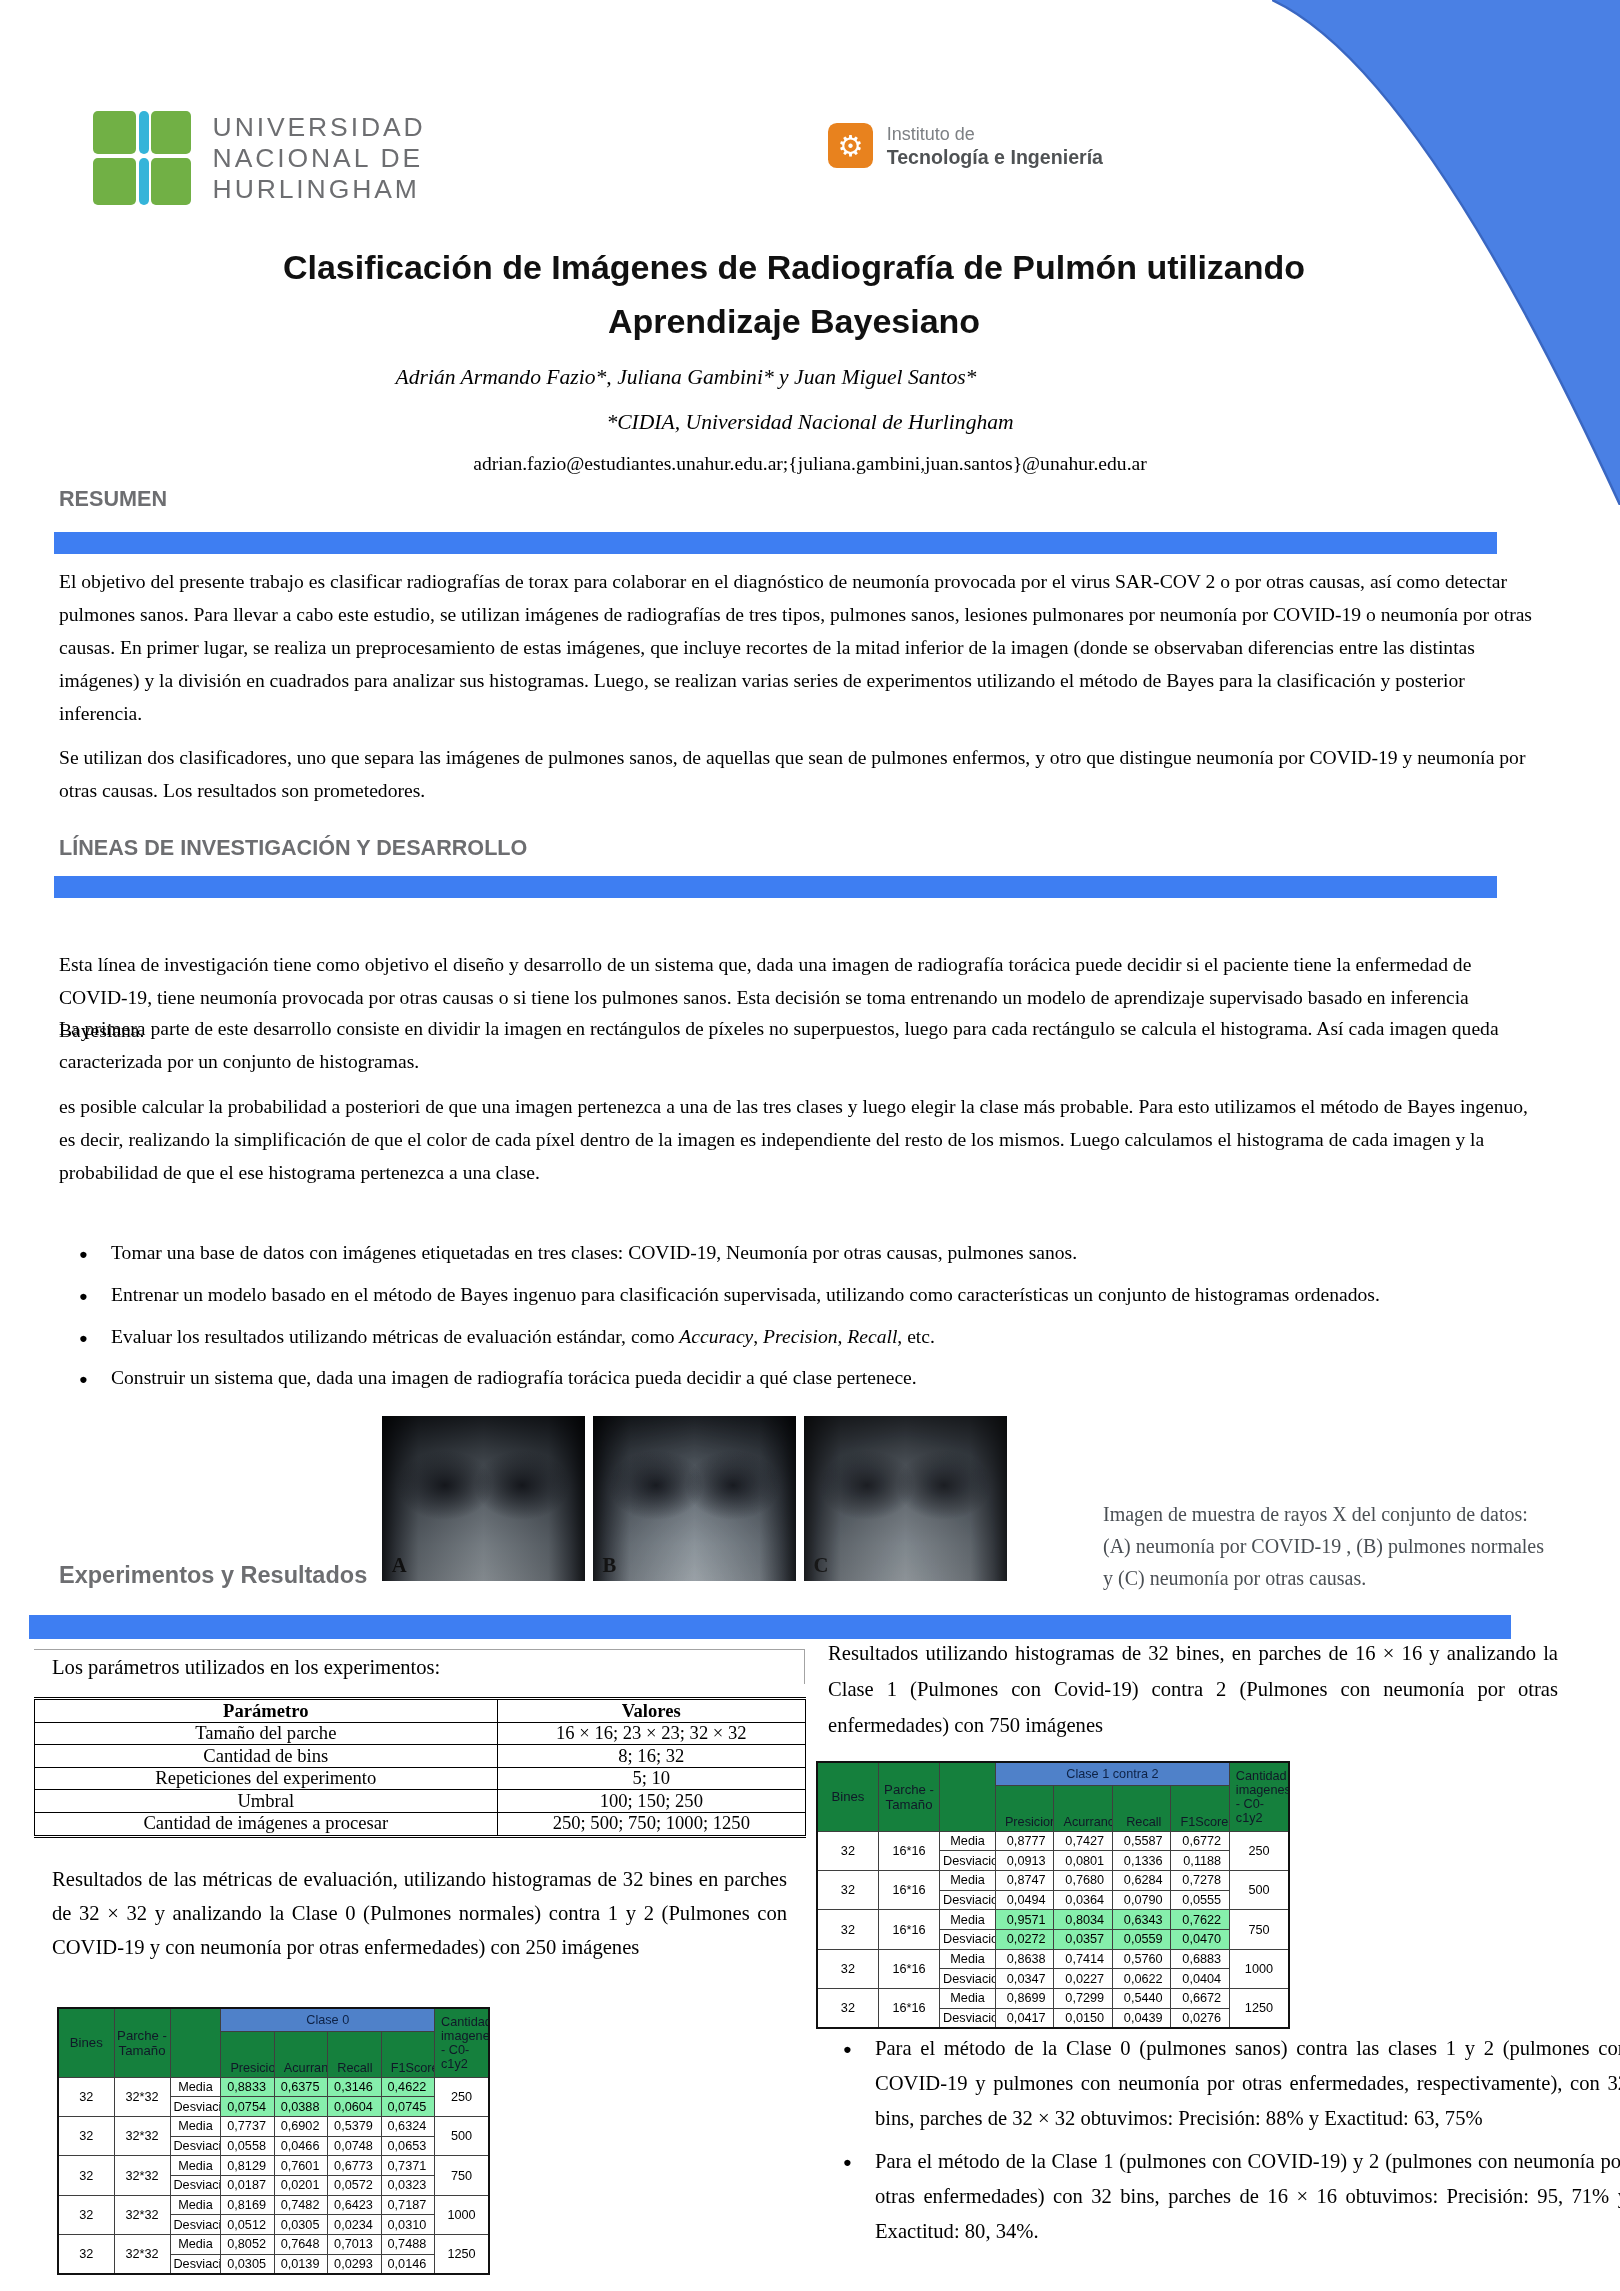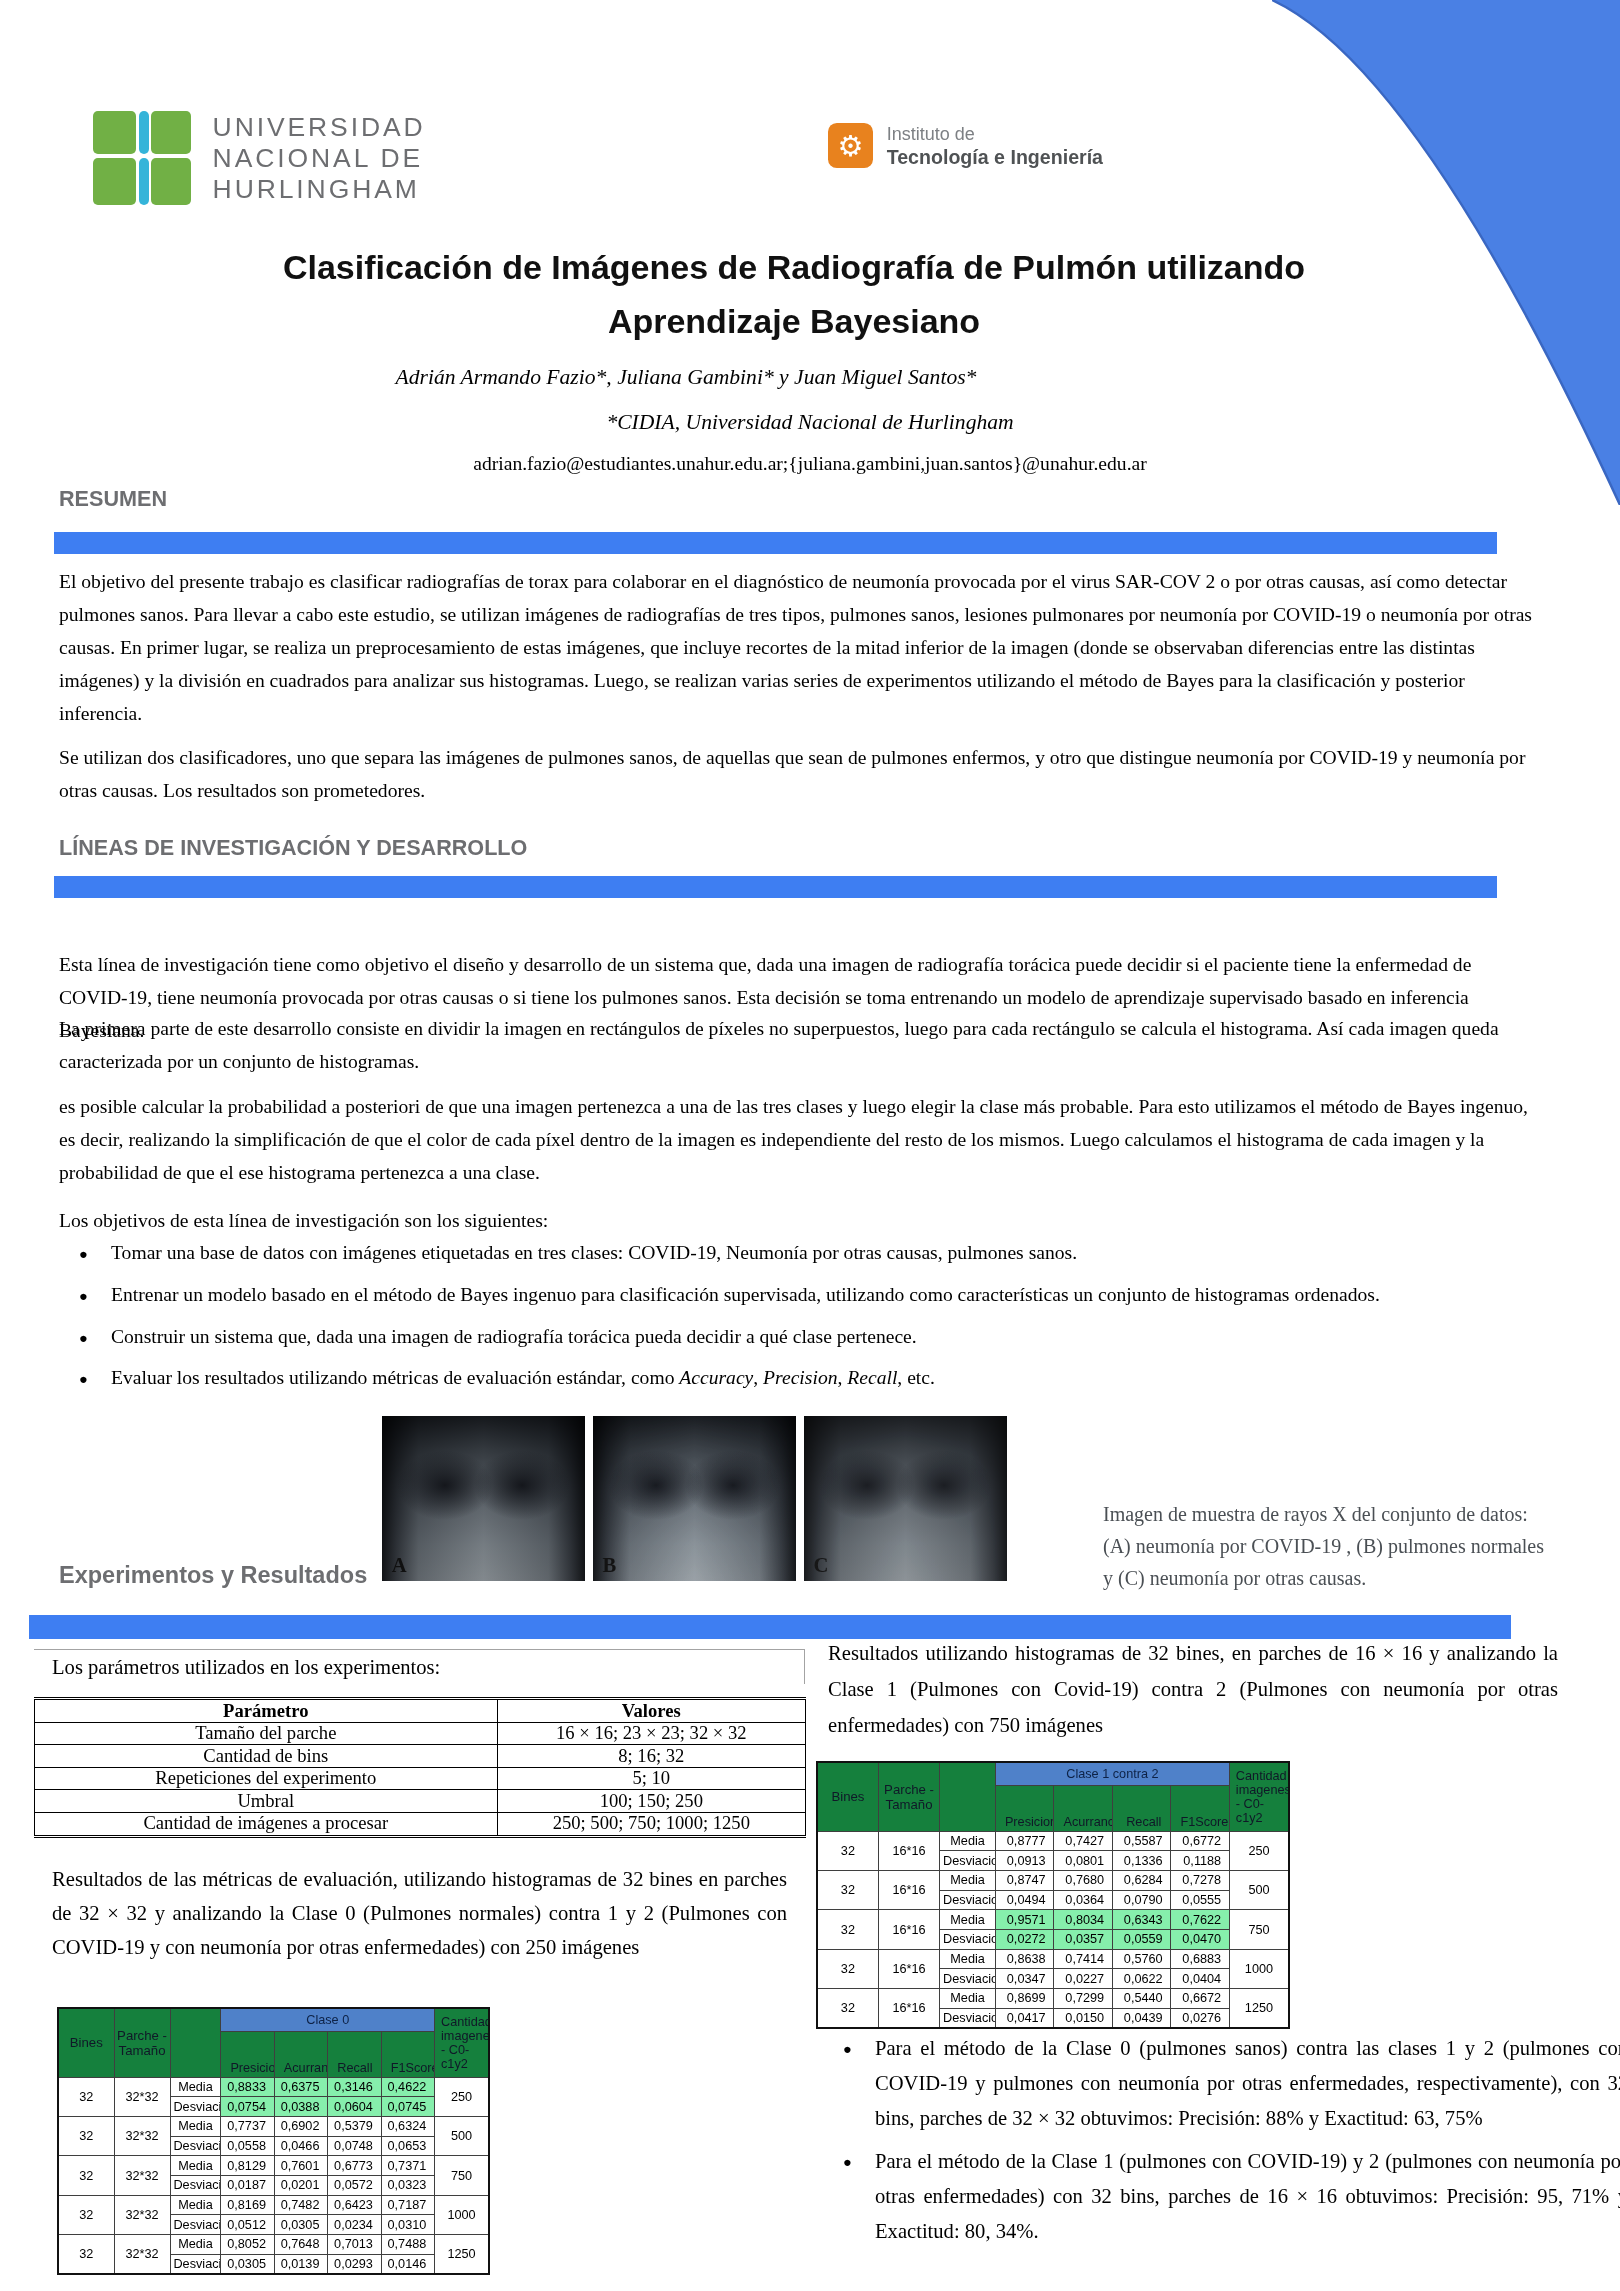--- a/index.html
+++ b/index.html
@@ -169,7 +169,6 @@
   <div id="lineas-p1" class="para">Esta línea de investigación tiene como objetivo el diseño y desarrollo de un sistema que, dada una imagen de radiografía torácica puede decidir si el paciente tiene la enfermedad de COVID-19, tiene neumonía provocada por otras causas o si tiene los pulmones sanos. Esta decisión se toma entrenando un modelo de aprendizaje supervisado basado en inferencia Bayesiana.</div>
   <div id="lineas-p2" class="para">La primera parte de este desarrollo consiste en dividir la imagen en rectángulos de píxeles no superpuestos, luego para cada rectángulo se calcula el histograma.  Así cada imagen queda caracterizada por un conjunto de histogramas.</div>
   <div id="lineas-p3" class="para">es posible calcular la probabilidad a posteriori de que una imagen pertenezca a una de las tres clases y luego elegir la clase más probable. Para esto utilizamos el método de Bayes ingenuo, es decir, realizando la simplificación de que el color de cada píxel dentro de la imagen es independiente del resto de los mismos. Luego calculamos el histograma de cada imagen y la probabilidad de que el ese histograma pertenezca a una clase.</div>
-  <div id="objetivos-intro" class="para">Los objetivos de esta línea de investigación son los siguientes:</div>
   <ul id="objetivos-list" class="abs blist">
       <li>Tomar una base de datos con imágenes etiquetadas en tres clases: COVID-19, Neumonía por otras causas, pulmones sanos.</li>
       <li>Entrenar un modelo basado en el método de Bayes ingenuo para clasificación supervisada, utilizando como características un conjunto de histogramas ordenados.</li>

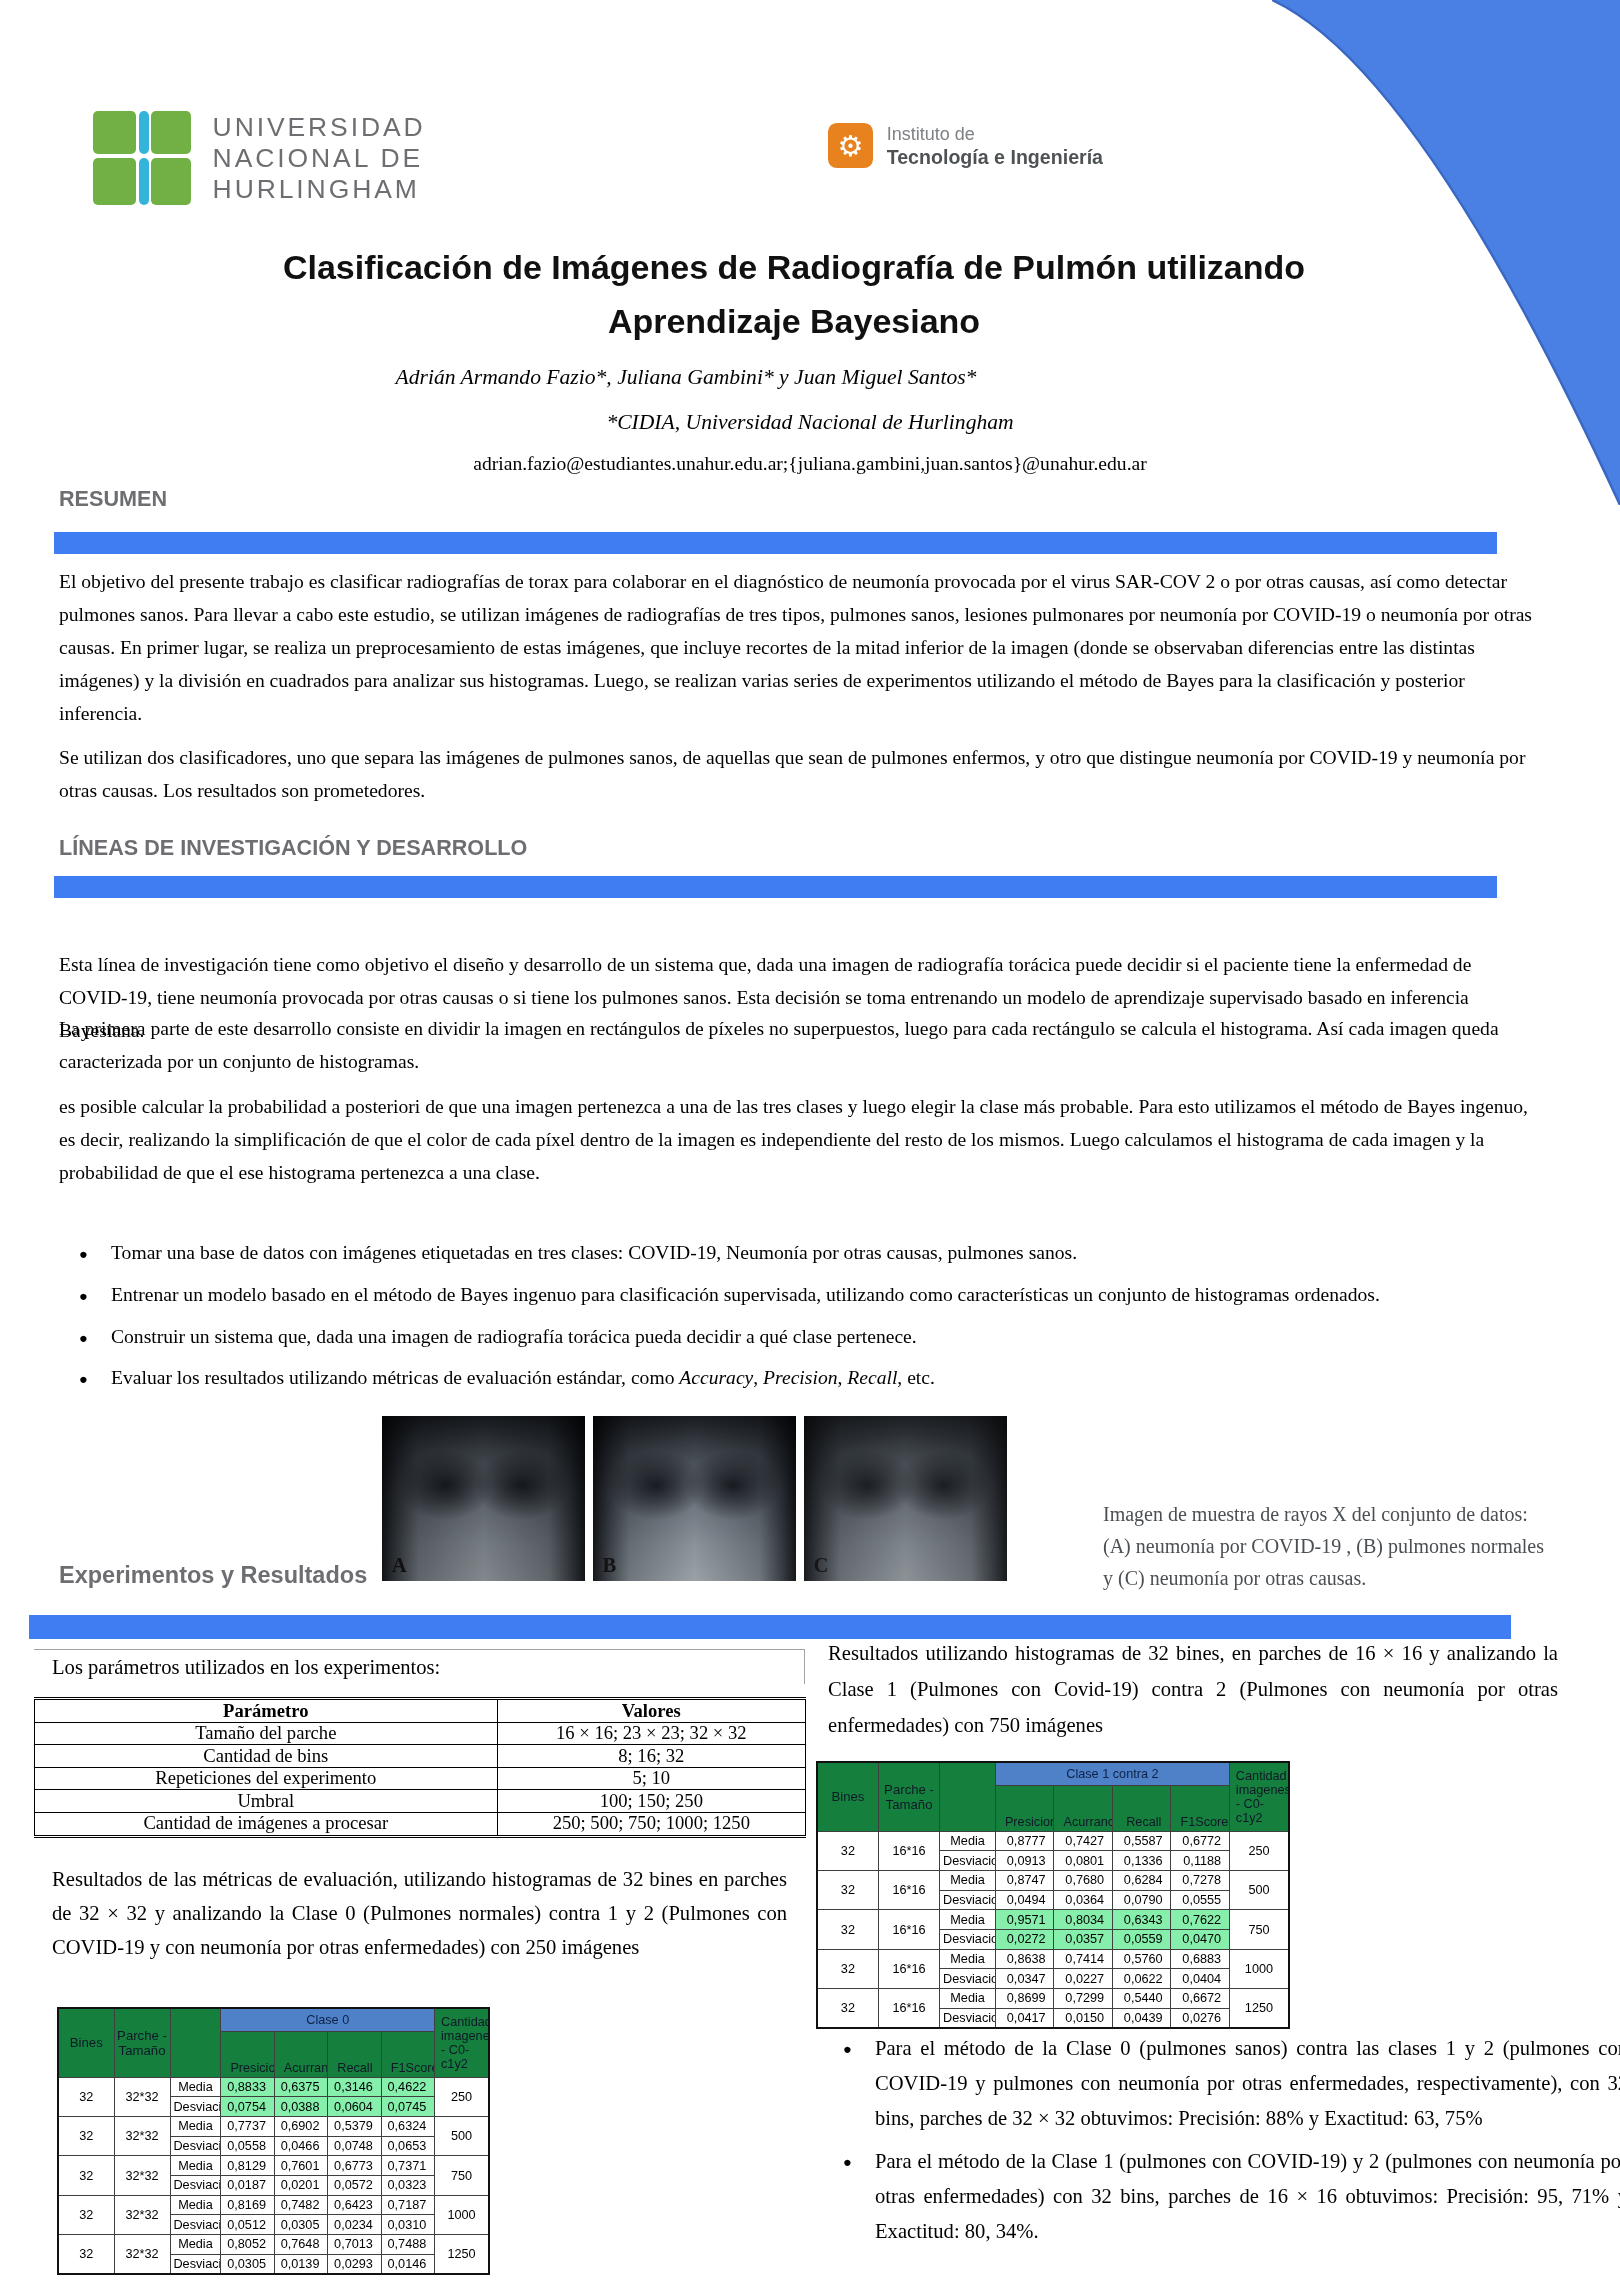--- a/index.html
+++ b/index.html
@@ -172,8 +172,8 @@
   <ul id="objetivos-list" class="abs blist">
       <li>Tomar una base de datos con imágenes etiquetadas en tres clases: COVID-19, Neumonía por otras causas, pulmones sanos.</li>
       <li>Entrenar un modelo basado en el método de Bayes ingenuo para clasificación supervisada, utilizando como características un conjunto de histogramas ordenados.</li>
+      <li><span>Evaluar los resultados utilizando métricas de evaluación estándar, como </span><span class="it">Accuracy</span><span>, </span><span class="it">Precision</span><span>, </span><span class="it">Recall</span><span>, etc.</span></li>
       <li>Construir un sistema que, dada una imagen de radiografía torácica pueda decidir a qué clase pertenece.</li>
-      <li><span>Evaluar los resultados utilizando métricas de evaluación estándar, como </span><span class="it">Accuracy</span><span>, </span><span class="it">Precision</span><span>, </span><span class="it">Recall</span><span>, etc.</span></li>
     </ul>
 
   <div id="xray-row" class="abs">

